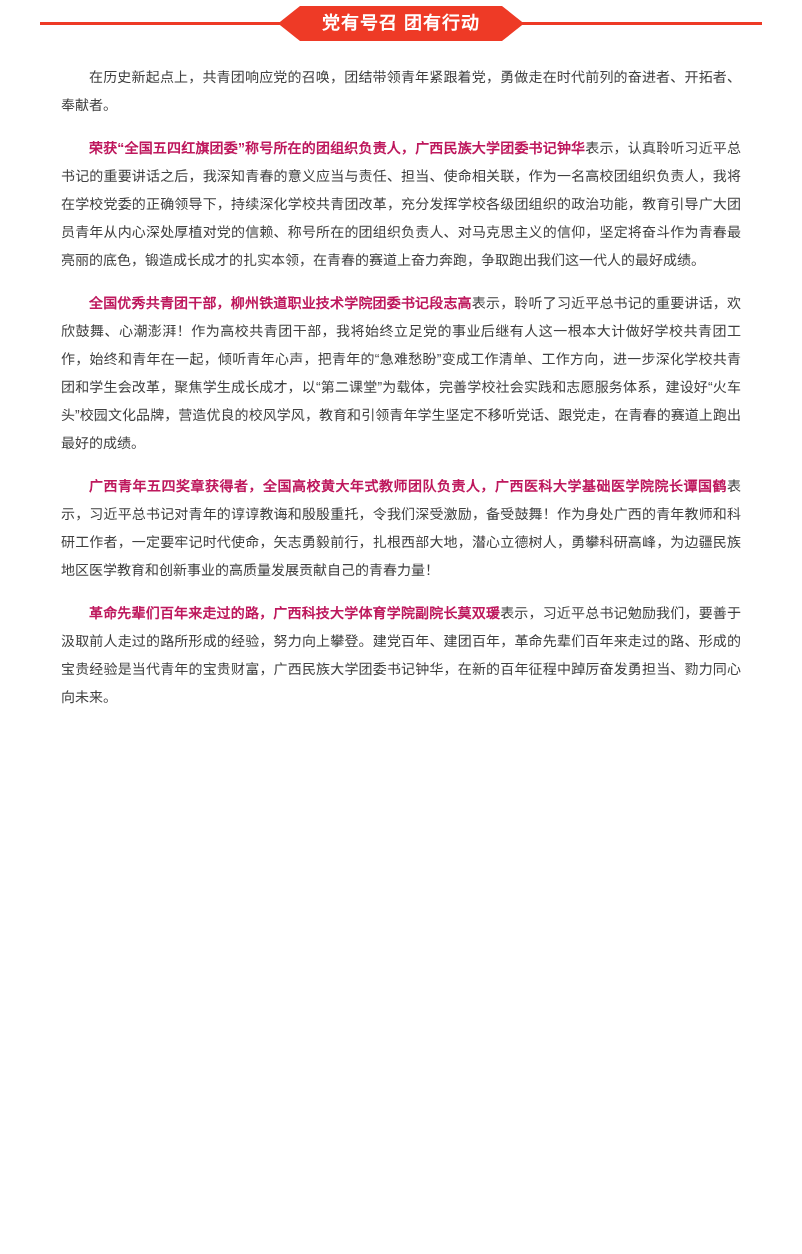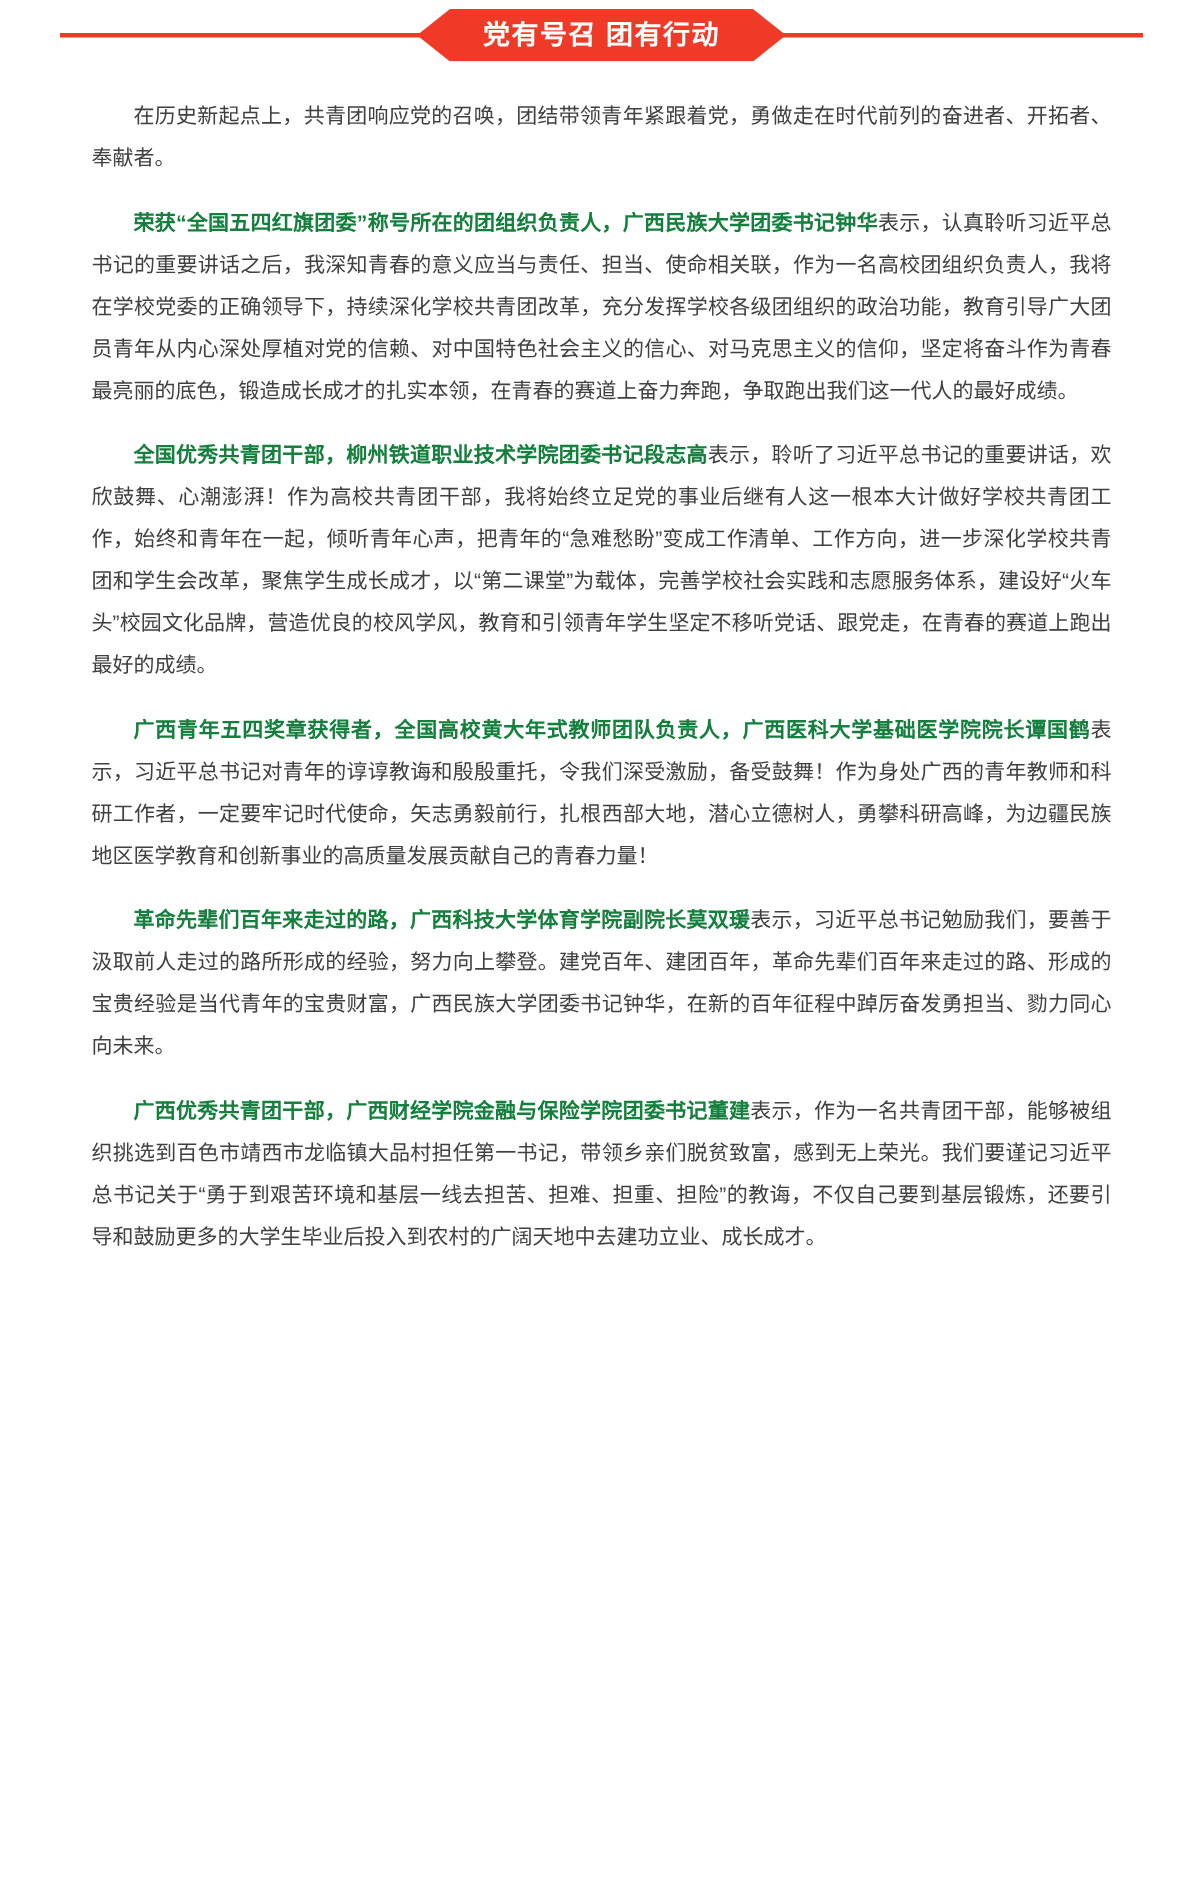--- a/index.html
+++ b/index.html
@@ -60,7 +60,7 @@
   }
   .article .lead {
     font-weight: 700;
-    color: #15803d;
+    color: #be185d;
   }
 </style>
 </head>

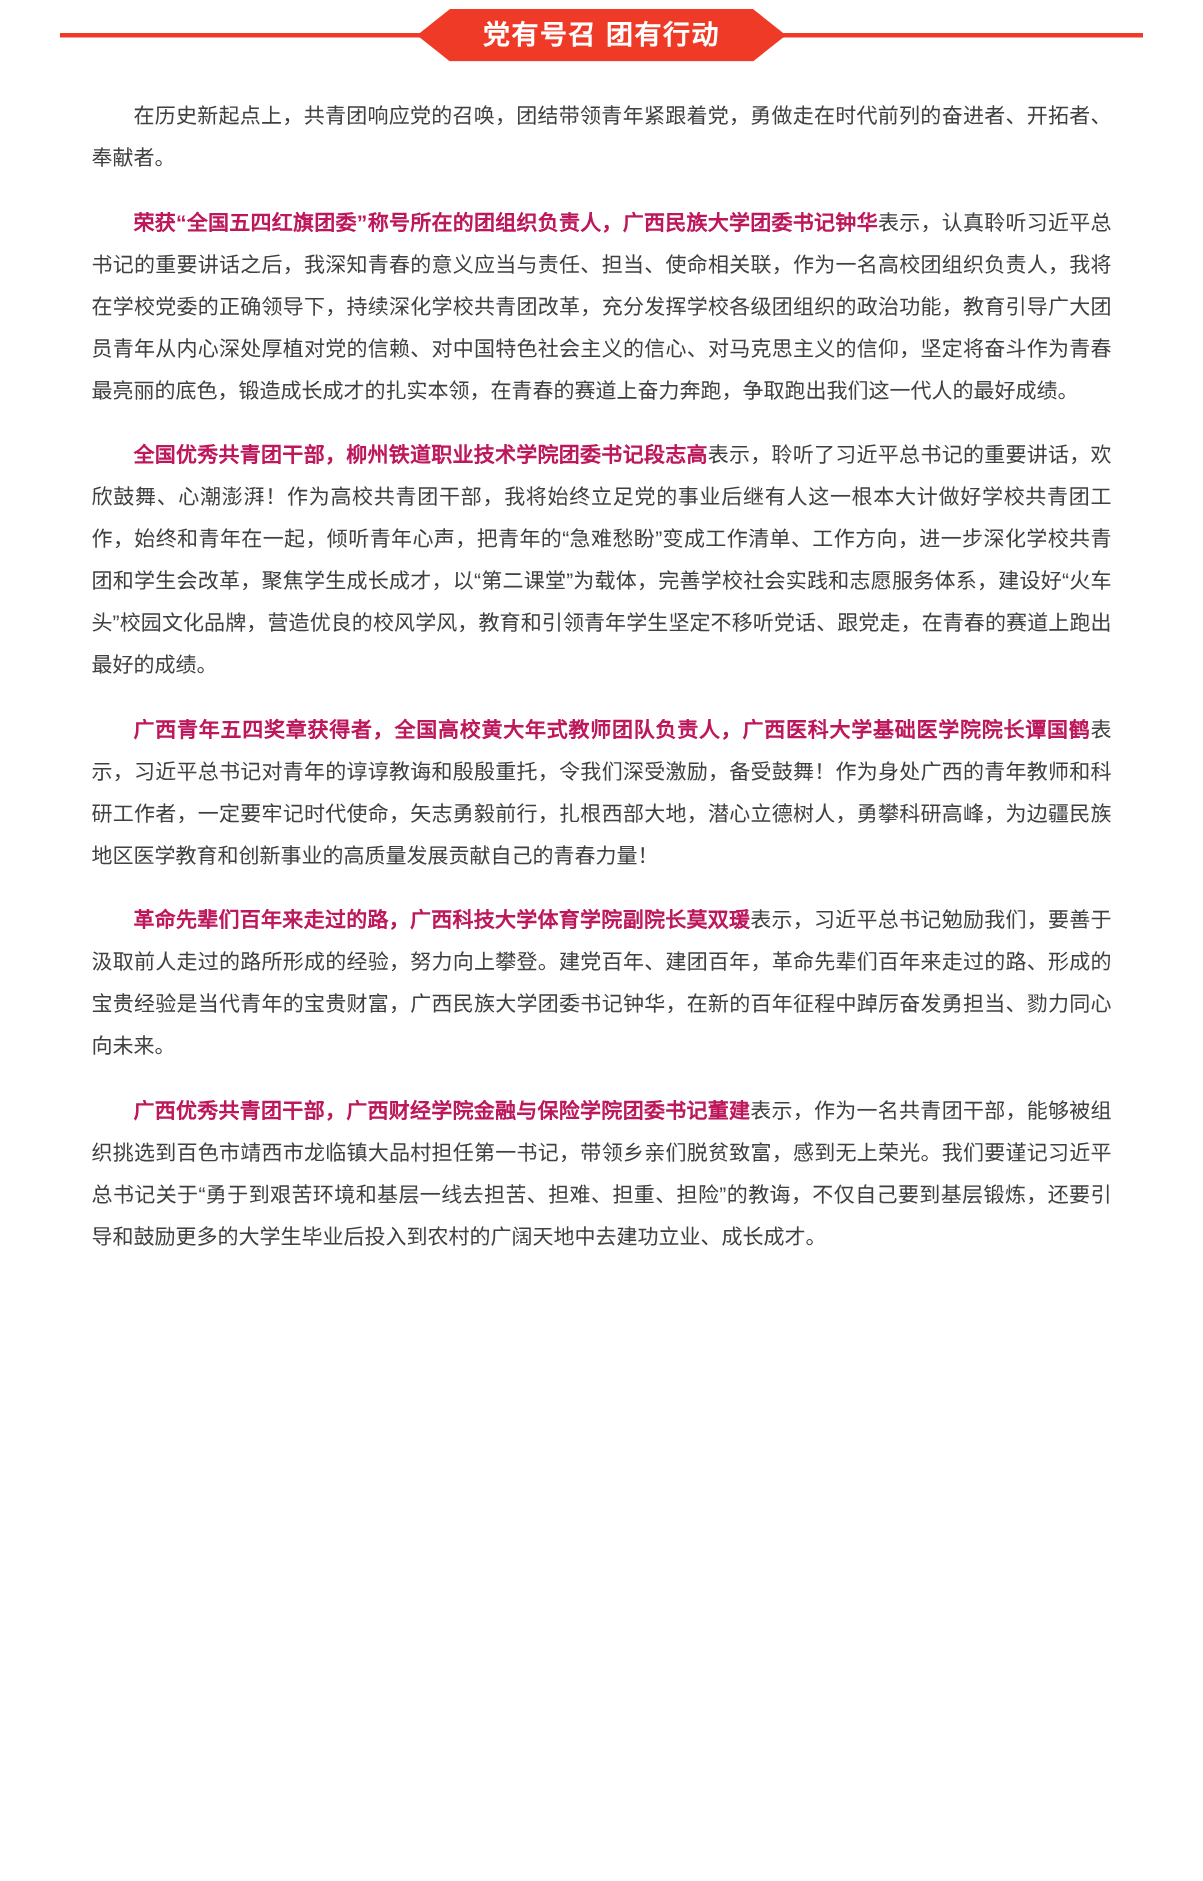--- a/index.html
+++ b/index.html
@@ -79,7 +79,7 @@
     <p><span class="lead"></span><span>在历史新起点上，共青团响应党的召唤，团结带领青年紧跟着党，勇做走在时代前列的奋进者、开拓者、奉献者。</span></p>
 
 
-    <p><span class="lead">荣获“全国五四红旗团委”称号所在的团组织负责人，广西民族大学团委书记钟华</span><span>表示，认真聆听习近平总书记的重要讲话之后，我深知青春的意义应当与责任、担当、使命相关联，作为一名高校团组织负责人，我将在学校党委的正确领导下，持续深化学校共青团改革，充分发挥学校各级团组织的政治功能，教育引导广大团员青年从内心深处厚植对党的信赖、对中国特色社会主义的信心、对马克思主义的信仰，坚定将奋斗作为青春最亮丽的底色，锻造成长成才的扎实本领，在青春的赛道上奋力奔跑，争取跑出我们这一代人的最好成绩。</span></p>
+    <p><span class="lead">荣获“全国五四红旗团委”称号所在的团组织负责人，广西民族大学团委书记钟华</span><span>表示，认真聆听习近平总书记的重要讲话之后，我深知青春的意义应当与责任、担当、使命相关联，作为一名高校团组织负责人，我将在学校党委的正确领导下，持续深化学校共青团改革，充分发挥学校各级团组织的政治功能，教育引导广大团员青年从内心深处厚植对党的信赖、称号所在的团组织负责人、对马克思主义的信仰，坚定将奋斗作为青春最亮丽的底色，锻造成长成才的扎实本领，在青春的赛道上奋力奔跑，争取跑出我们这一代人的最好成绩。</span></p>
 
     <p><span class="lead">全国优秀共青团干部，柳州铁道职业技术学院团委书记段志高</span><span>表示，聆听了习近平总书记的重要讲话，欢欣鼓舞、心潮澎湃！作为高校共青团干部，我将始终立足党的事业后继有人这一根本大计做好学校共青团工作，始终和青年在一起，倾听青年心声，把青年的“急难愁盼”变成工作清单、工作方向，进一步深化学校共青团和学生会改革，聚焦学生成长成才，以“第二课堂”为载体，完善学校社会实践和志愿服务体系，建设好“火车头”校园文化品牌，营造优良的校风学风，教育和引领青年学生坚定不移听党话、跟党走，在青春的赛道上跑出最好的成绩。</span></p>
 

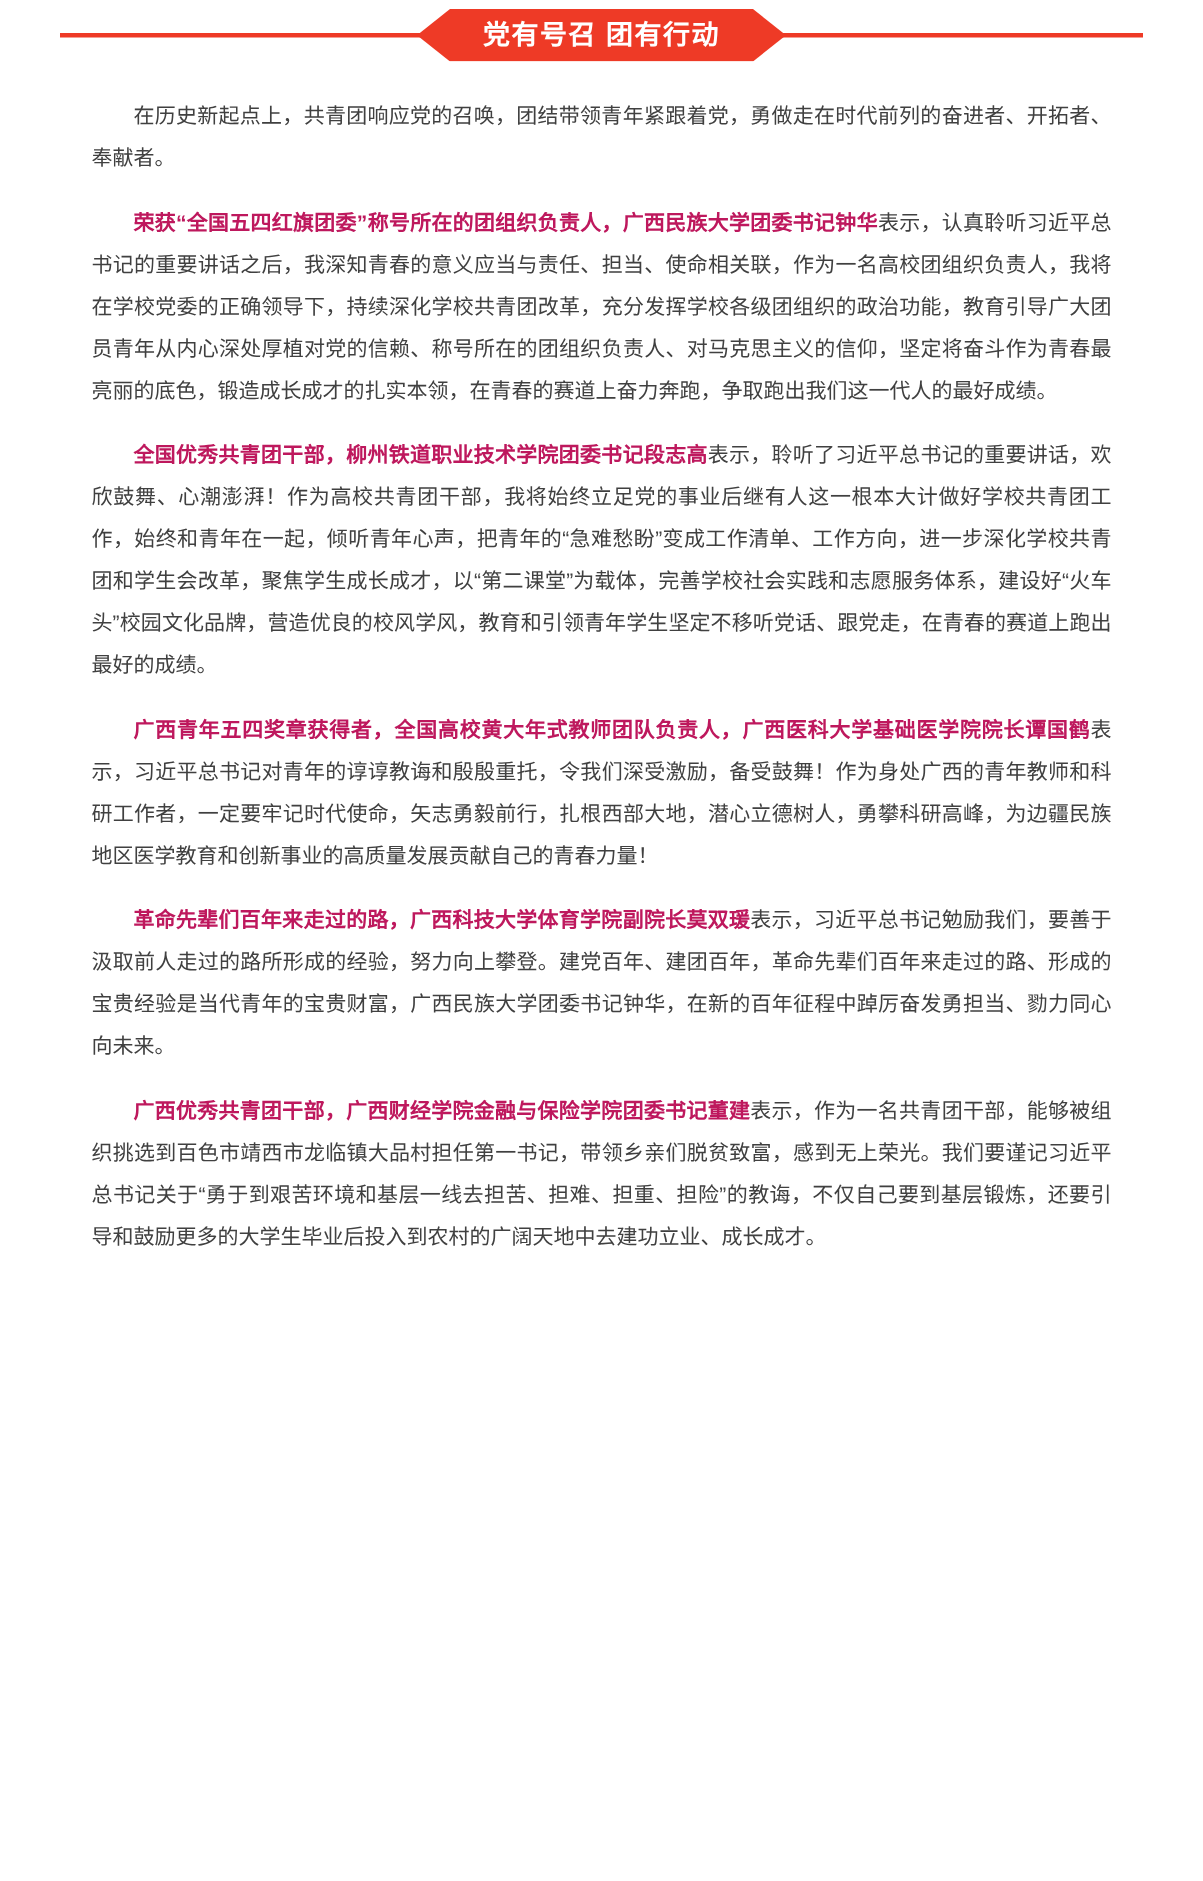--- a/index.html
+++ b/index.html
@@ -87,7 +87,6 @@
 
     <p><span class="lead">革命先辈们百年来走过的路，广西科技大学体育学院副院长莫双瑗</span><span>表示，习近平总书记勉励我们，要善于汲取前人走过的路所形成的经验，努力向上攀登。建党百年、建团百年，革命先辈们百年来走过的路、形成的宝贵经验是当代青年的宝贵财富，广西民族大学团委书记钟华，在新的百年征程中踔厉奋发勇担当、勠力同心向未来。</span></p>
 
-    <p><span class="lead">广西优秀共青团干部，广西财经学院金融与保险学院团委书记董建</span><span>表示，作为一名共青团干部，能够被组织挑选到百色市靖西市龙临镇大品村担任第一书记，带领乡亲们脱贫致富，感到无上荣光。我们要谨记习近平总书记关于“勇于到艰苦环境和基层一线去担苦、担难、担重、担险”的教诲，不仅自己要到基层锻炼，还要引导和鼓励更多的大学生毕业后投入到农村的广阔天地中去建功立业、成长成才。</span></p>
 
   </div>
 

